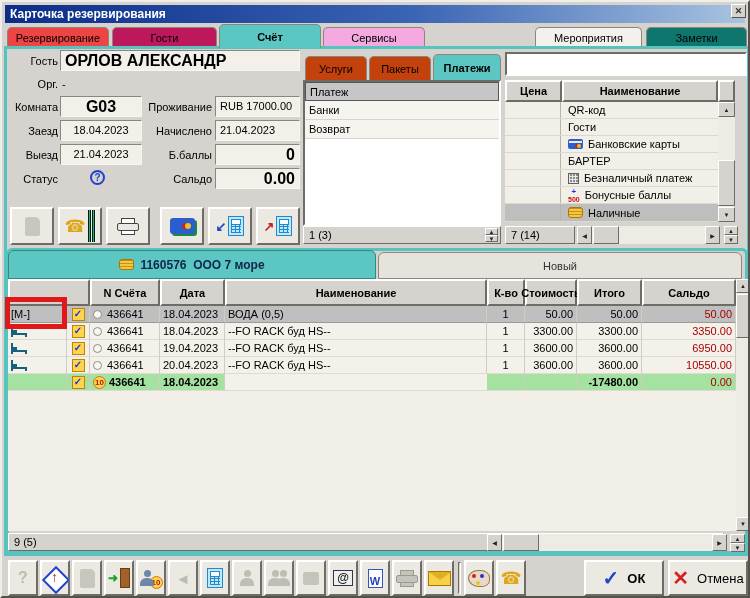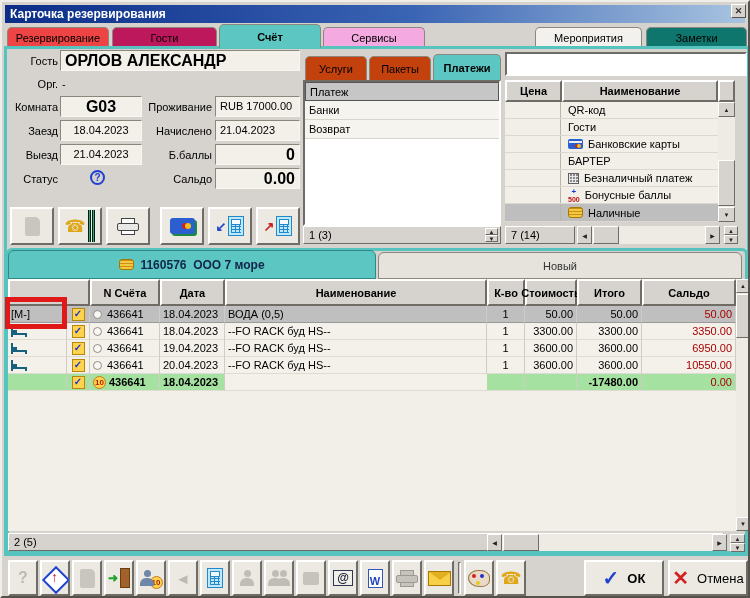--- a/index.html
+++ b/index.html
@@ -459,7 +459,7 @@
   </div>
 
   <div class="statusbar" style="left:6px;top:531px;width:716px;">
-    <span>2 (5)</span>
+    <span>9 (5)</span>
   </div>
   <div class="sb-track" style="position:absolute;left:485px;top:532px;width:240px;height:17px;">
     <div class="sb-btn" style="position:absolute;left:0;width:15px;height:17px;">◀</div>

